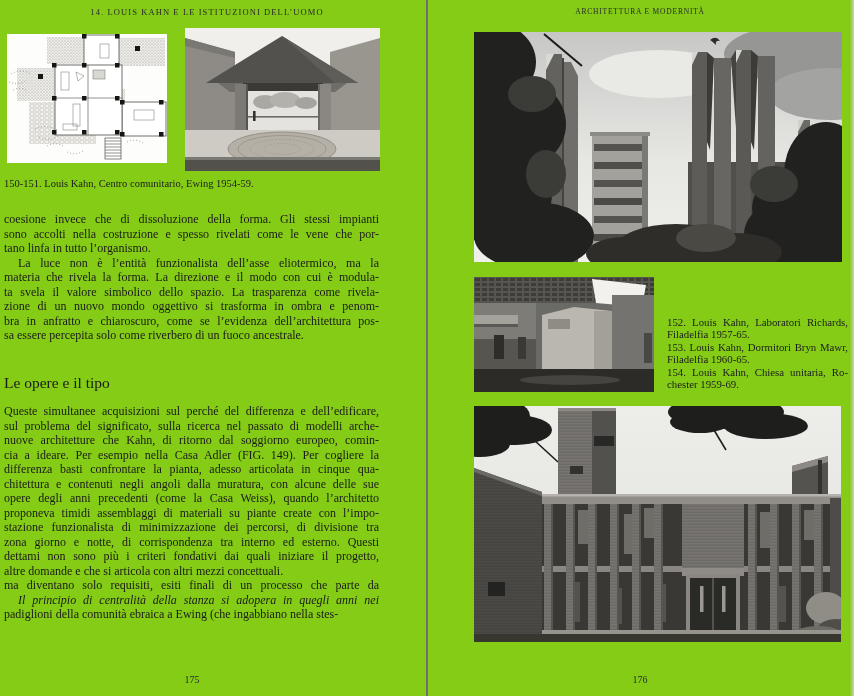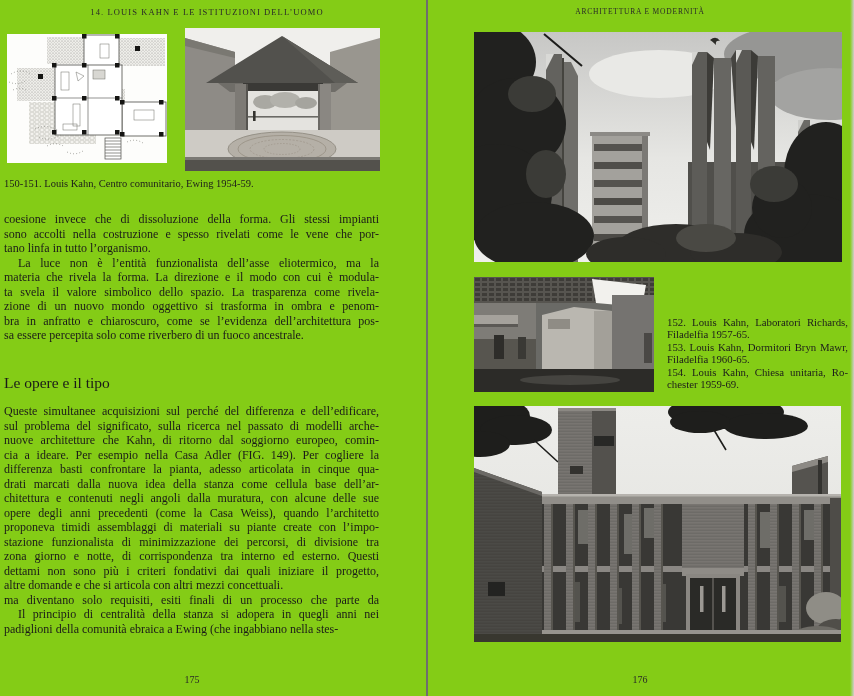--- a/index.html
+++ b/index.html
@@ -171,7 +171,6 @@
         <div class="ln">nuove architetture che Kahn, di ritorno dal soggiorno europeo, comin-</div>
         <div class="ln">cia a ideare. Per esempio nella Casa Adler (FIG. 149). Per cogliere la</div>
         <div class="ln">differenza basti confrontare la pianta, adesso articolata in cinque qua-</div>
-        <div class="ln">drati marcati dalla nuova idea della stanza come cellula base dell’ar-</div>
         <div class="ln">chitettura e contenuti negli angoli dalla muratura, con alcune delle sue</div>
         <div class="ln">opere degli anni precedenti (come la Casa Weiss), quando l’architetto</div>
         <div class="ln">proponeva timidi assemblaggi di materiali su piante create con l’impo-</div>

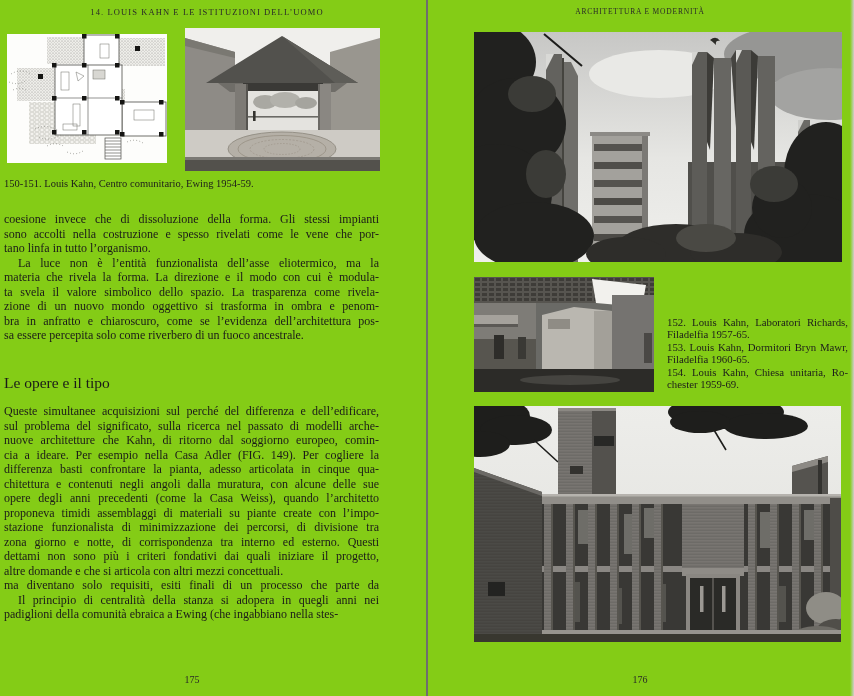--- a/index.html
+++ b/index.html
@@ -179,7 +179,7 @@
         <div class="ln">dettami non sono più i criteri fondativi dai quali iniziare il progetto,</div>
         <div class="ln last">altre domande e che si articola con altri mezzi concettuali.</div>
         <div class="ln">ma diventano solo requisiti, esiti finali di un processo che parte da</div>
-        <div class="ln" style="text-indent: 14px;">Il principio di centralità della stanza si adopera in quegli anni nei</div>
+        <div class="ln" style="text-indent: 14px; font-style: italic;">Il principio di centralità della stanza si adopera in quegli anni nei</div>
         <div class="ln last">padiglioni della comunità ebraica a Ewing (che ingabbiano nella stes-</div>
       </div>
 

